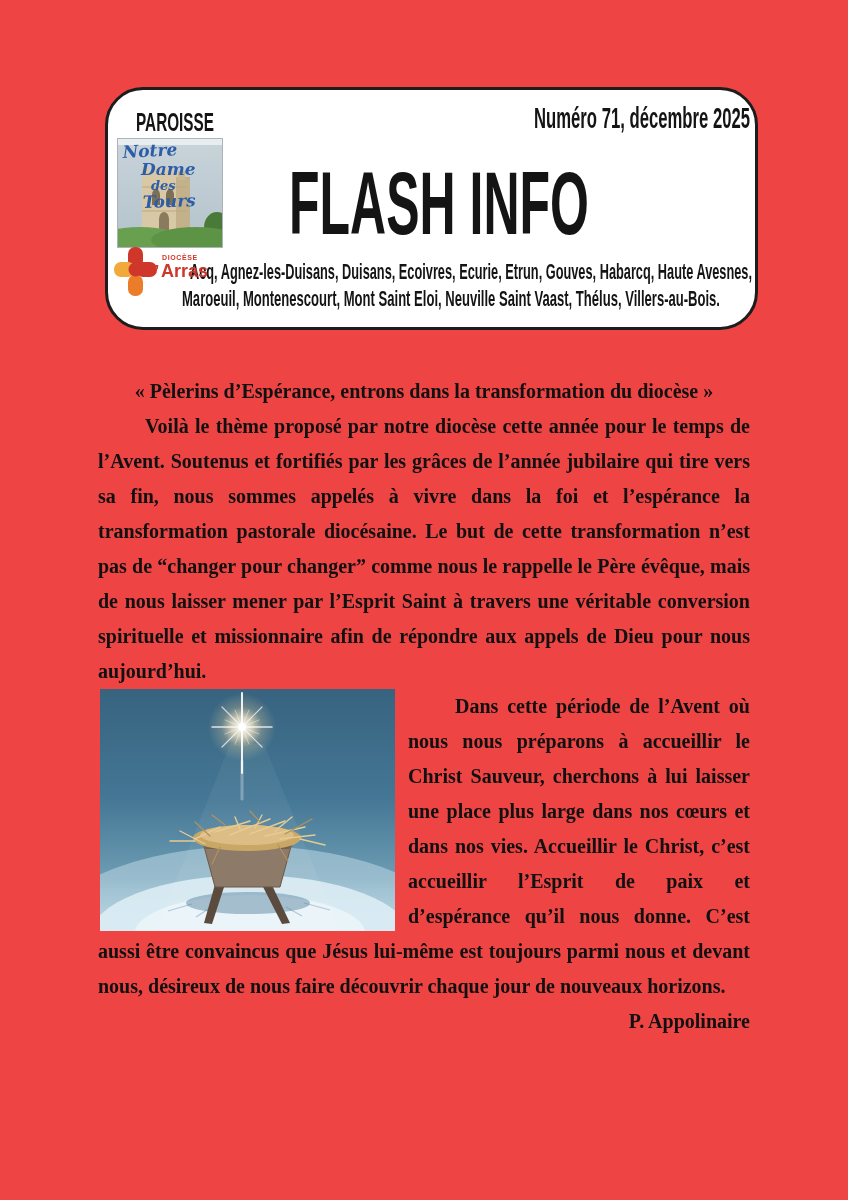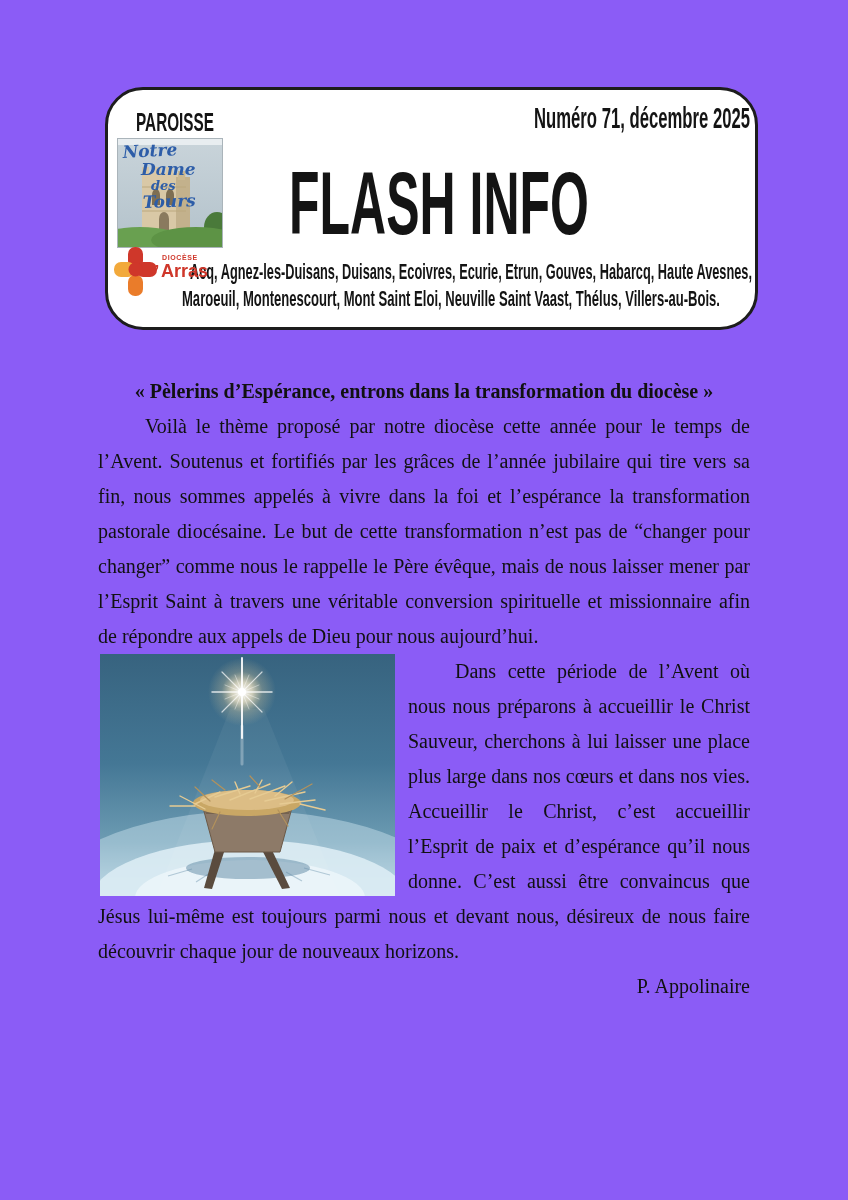--- a/index.html
+++ b/index.html
@@ -3,7 +3,7 @@
 <meta charset="utf-8">
 <style>
   html,body{margin:0;padding:0;background:#ffffff;}
-  .page{position:relative;width:848px;height:1200px;background:#8b5cf6;overflow:hidden;
+  .page{position:relative;width:848px;height:1200px;background:#ef4444;overflow:hidden;
         font-family:"Liberation Serif",serif;color:#111;}
   
   .masthead{position:relative;box-sizing:border-box;margin:87px 0 0 105px;width:653px;height:243px;

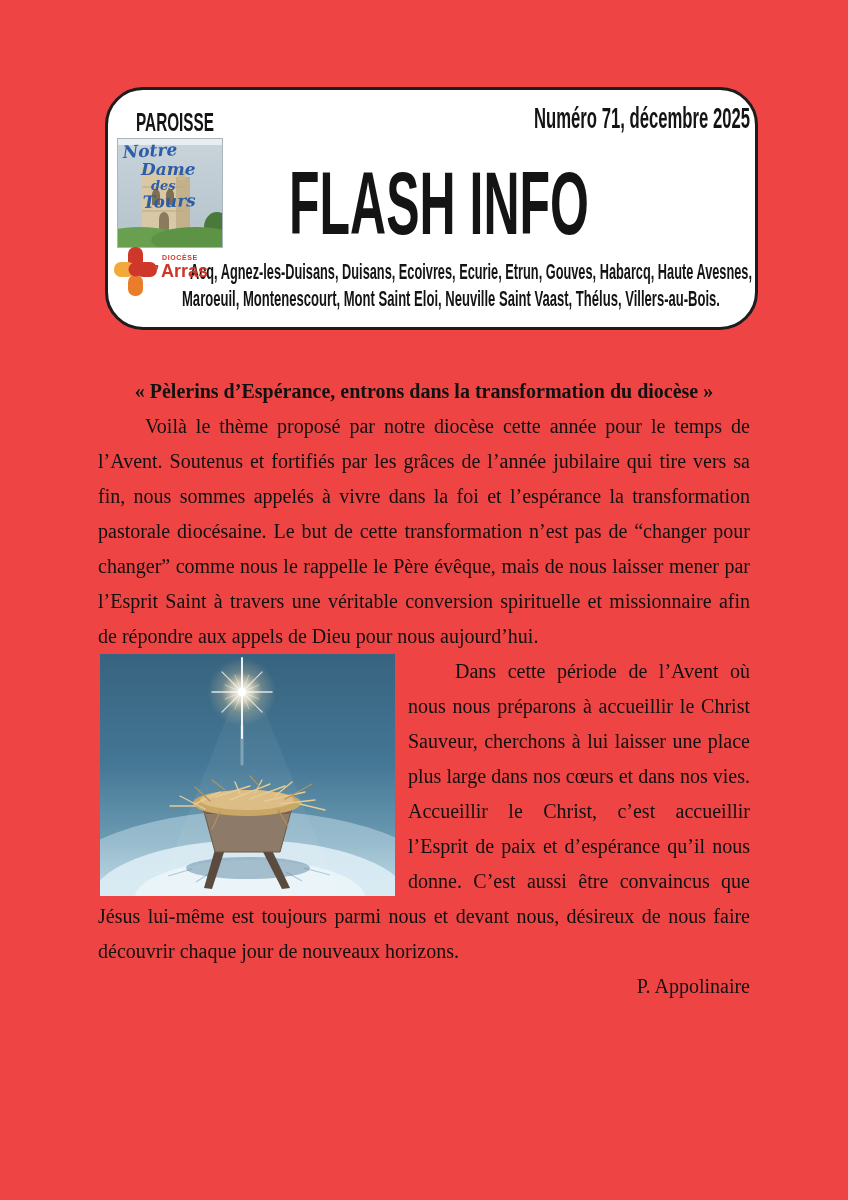--- a/index.html
+++ b/index.html
@@ -19,7 +19,7 @@
   .content{margin:44px 42px 0 98px;width:652px;}
   .content h1{font:700 20px/35px "Liberation Serif",serif;text-align:center;margin:0 0 0 0;}
   .content p{font:20px/35px "Liberation Serif",serif;text-align:justify;margin:0;}
-  .content p.indent{text-indent:47px;}
+  .content p.indent{text-indent:47px;font-weight:bold;}
   .content p.sig{text-align:right;font-weight:400;}
   .illus{float:left;width:295px;height:242px;margin:0 13px 0 2px;}
 </style>

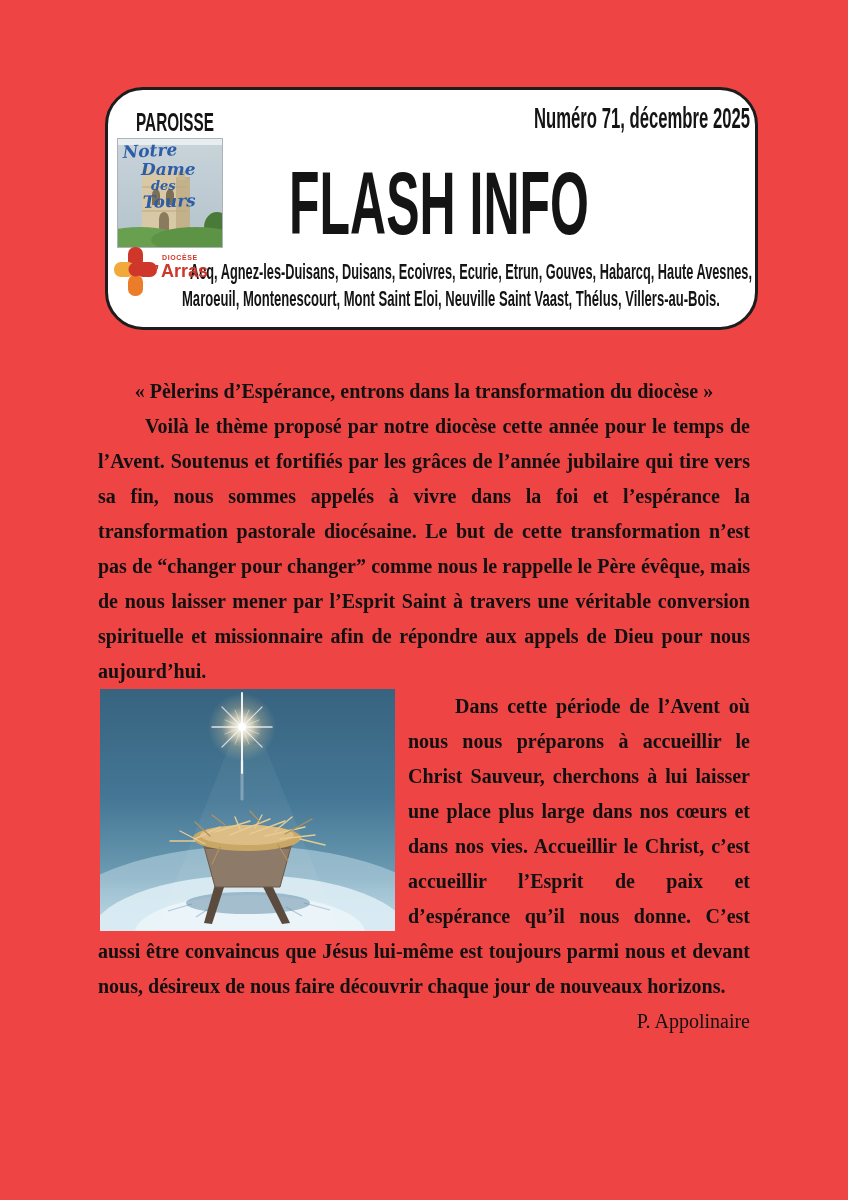--- a/index.html
+++ b/index.html
@@ -20,7 +20,7 @@
   .content h1{font:700 20px/35px "Liberation Serif",serif;text-align:center;margin:0 0 0 0;}
   .content p{font:20px/35px "Liberation Serif",serif;text-align:justify;margin:0;}
   .content p.indent{text-indent:47px;font-weight:bold;}
-  .content p.sig{text-align:right;font-weight:400;}
+  .content p.sig{text-align:right;font-weight:700;}
   .illus{float:left;width:295px;height:242px;margin:0 13px 0 2px;}
 </style>
 </head>

